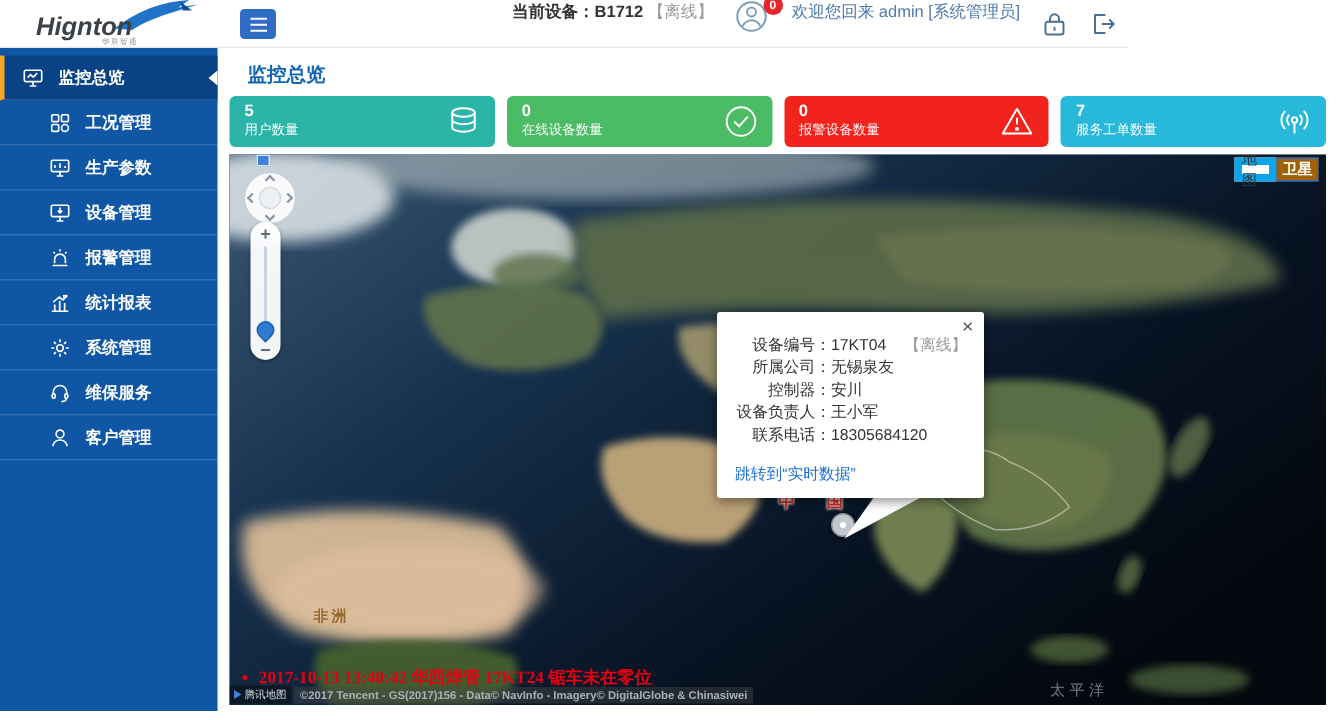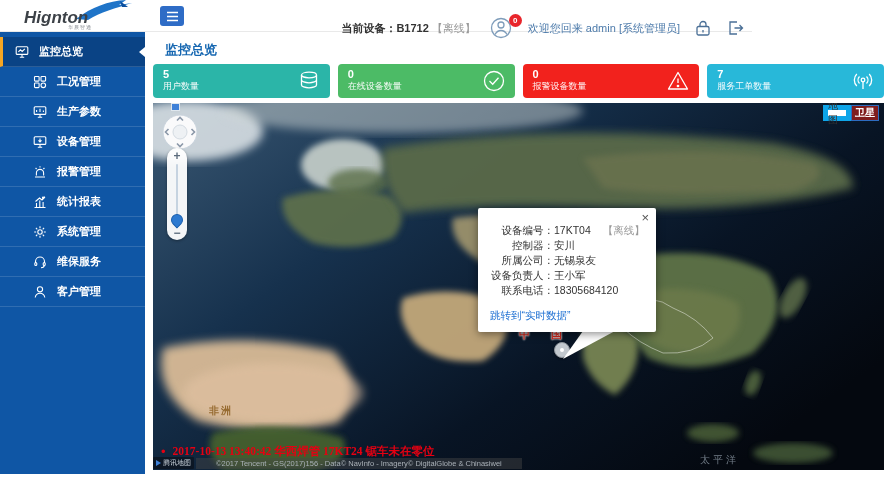--- a/index.html
+++ b/index.html
@@ -12,7 +12,7 @@
   .logo-sub { position:absolute; left:52px; top:23px; font-size:5px; color:#8d9298; letter-spacing:1px; }
   .logo-swoosh { position:absolute; left:58px; top:-2px; }
   .menu-toggle { position:absolute; left:160px; top:6px; width:24px; height:20px; background:#2e6cc6; border-radius:3px; display:flex; align-items:center; justify-content:center; cursor:pointer; }
-  .topbar-right { position:absolute; right:8px; top:0; height:32px; display:flex; align-items:center; gap:14px;margin-top:12px; }
+  .topbar-right { position:absolute; right:8px; top:0; height:32px; display:flex; gap:14px; }
   .device-txt { font-size:11px; font-weight:bold; color:#333; white-space:nowrap; }
   .device-status { font-size:11px; color:#9a9a9a; font-weight:normal; margin-left:3px; }
   .user-wrap { position:relative; width:24px; height:22px; }

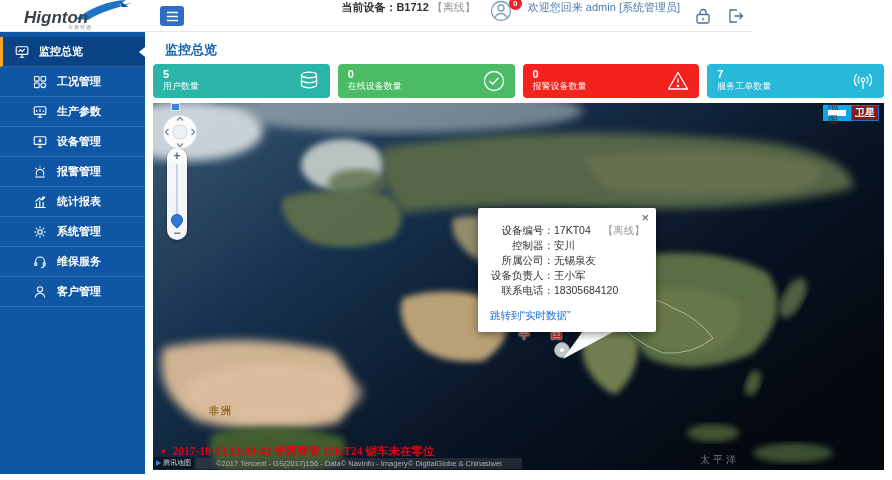--- a/index.html
+++ b/index.html
@@ -49,7 +49,7 @@
   .type-toggle { position:absolute; right:5px; top:2px; display:flex; z-index:12; }
   .tt-btn { width:28px; height:16px; font-size:10px; display:flex; align-items:center; justify-content:center; cursor:pointer; }
   .tt-map { background:#ffffff; color:#333; border:5px solid #0ea5e9; }
-  .tt-sat { background:#7f1d1d; color:#fff; border:1px solid #2d6cc0; font-weight:bold; }
+  .tt-sat { background:#a16207; color:#fff; border:1px solid #2d6cc0; font-weight:bold; }
 
   .lbl-china { position:absolute; left:366px; top:224px; color:#c8271c; font-size:11px; font-weight:bold; letter-spacing:9px; text-shadow:0 0 2px #fff, 0 0 2px #fff; z-index:6; }
   .lbl-africa { position:absolute; left:56px; top:301px; color:#8a5c1d; font-size:10px; font-weight:bold; letter-spacing:2px; opacity:.85; z-index:6; }

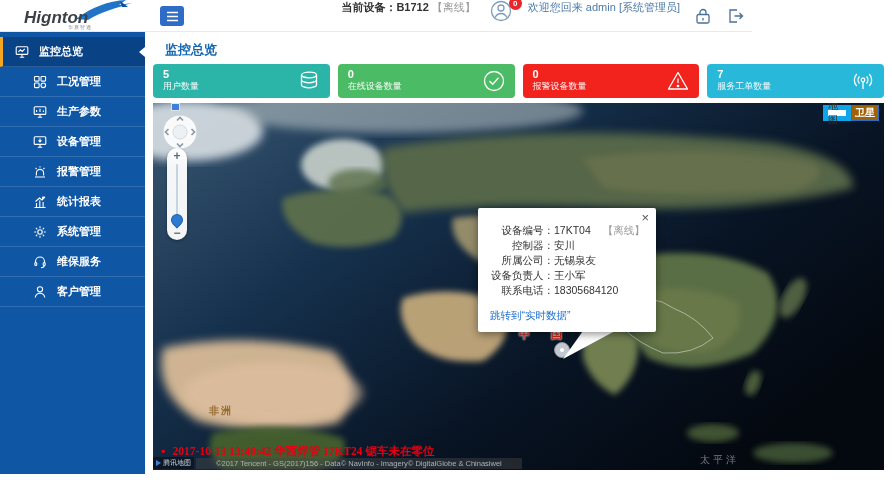--- a/index.html
+++ b/index.html
@@ -370,12 +370,12 @@
         <span class="p-val"><span>17KT04</span><span class="p-extra">【离线】</span></span>
       </div>
       <div class="p-row">
+        <span class="p-label">所属公司：</span>
+        <span class="p-val">无锡泉友</span>
+      </div>
+      <div class="p-row">
         <span class="p-label">控制器：</span>
         <span class="p-val">安川</span>
-      </div>
-      <div class="p-row">
-        <span class="p-label">所属公司：</span>
-        <span class="p-val">无锡泉友</span>
       </div>
       <div class="p-row">
         <span class="p-label">设备负责人：</span>

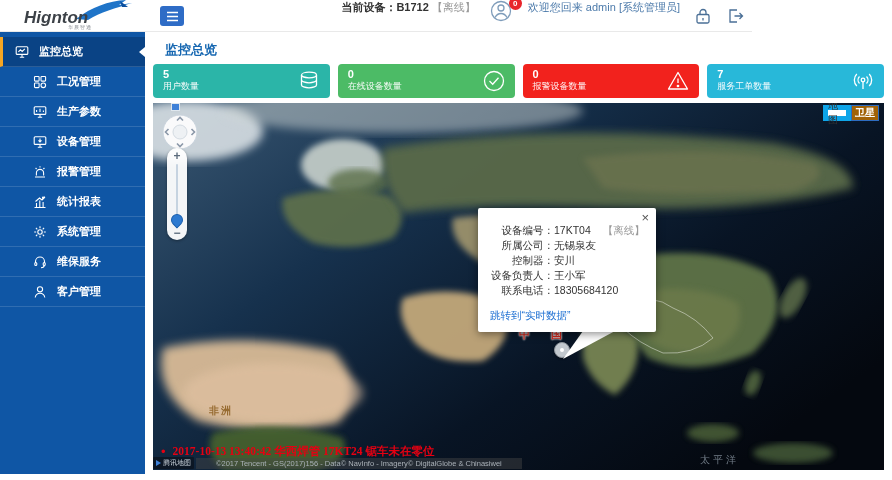--- a/index.html
+++ b/index.html
@@ -74,7 +74,7 @@
   .attribution { position:absolute; left:0px; bottom:1px; display:flex; align-items:center; gap:2px; z-index:10; }
   .attr-logo { background:rgba(10,16,24,.65); color:#cfd8e0; font-size:7px; padding:1px 3px; display:flex; align-items:center; gap:2px; border-radius:1px; }
   .attr-tri { width:0; height:0; border-top:3px solid transparent; border-bottom:3px solid transparent; border-left:5px solid #3f81d8; }
-  .attr-text { background:rgba(70,70,70,.45); color:#aab1b8; font-size:7.5px; padding:1px 20px; white-space:nowrap; }
+  .attr-text { background:rgba(70,70,70,.45); color:#aab1b8; font-size:7.5px; padding:1px 4px; white-space:nowrap;font-weight:bold; }
 
   svg { display:block; }
 </style>

